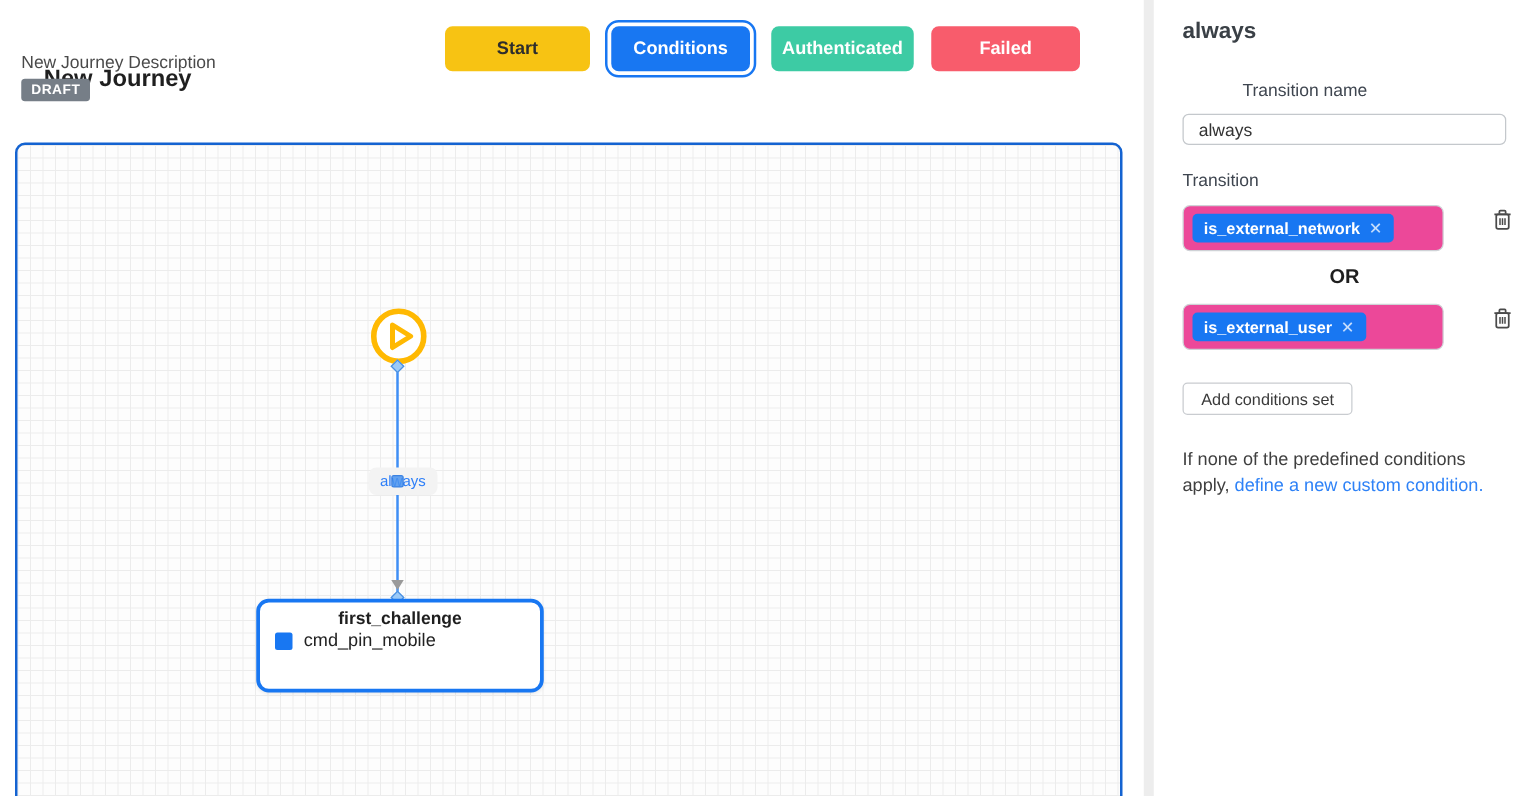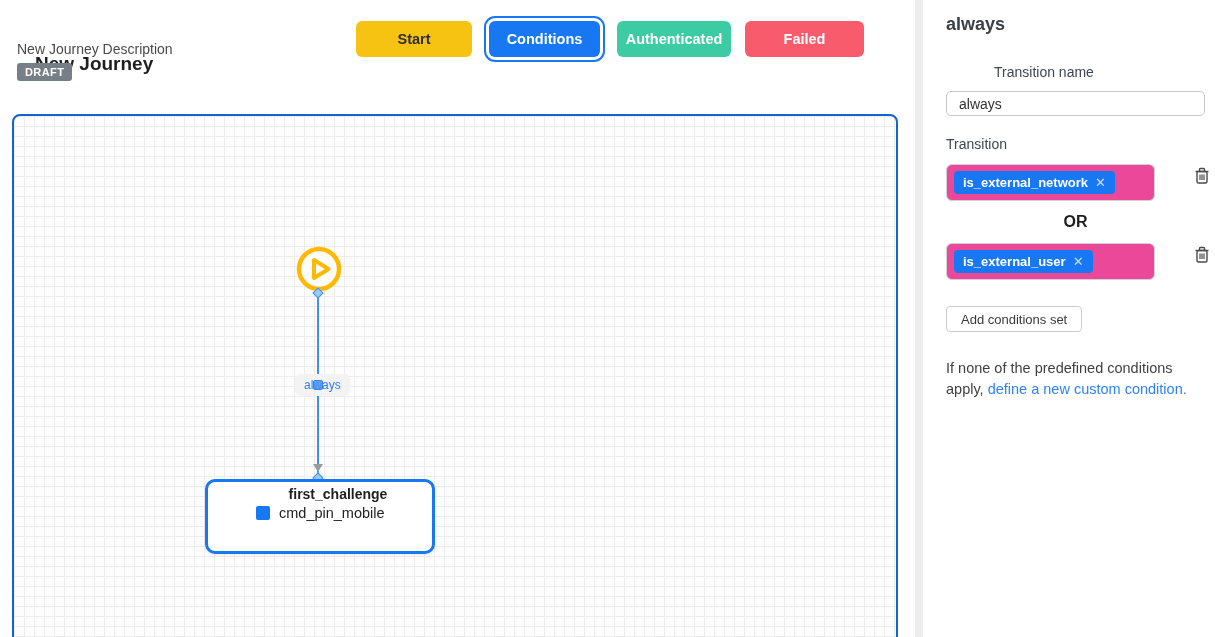--- a/index.html
+++ b/index.html
@@ -61,7 +61,7 @@
   .challenge-node {
     position:absolute; left:191px; top:363px; width:230px; height:75px;
     background:#fff; border:3px solid #1877f2; border-radius:10px; cursor:pointer;
-    box-shadow:0 1px 3px rgba(0,0,0,.08); padding-top:4px;padding-left:36px;
+    box-shadow:0 1px 3px rgba(0,0,0,.08); padding-top:4px;
   }
   .challenge-node .node-title { text-align:center; font-size:14px; font-weight:700; color:#1f1f1f; margin-bottom:3px; }
   .node-row { display:flex; align-items:center; gap:9px; margin:3px 0 3px 12px; }

